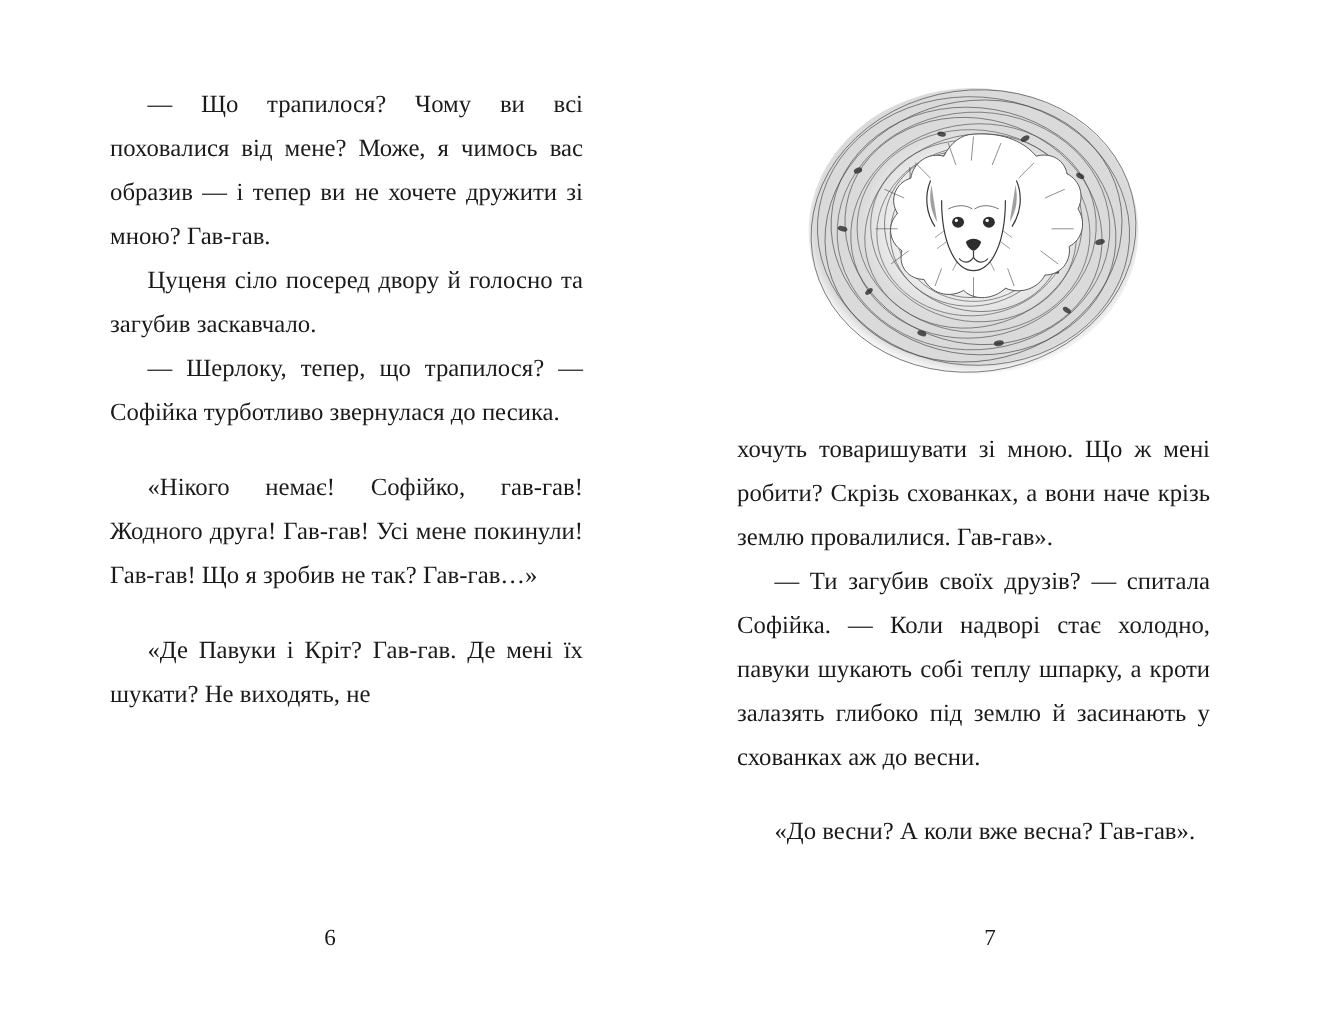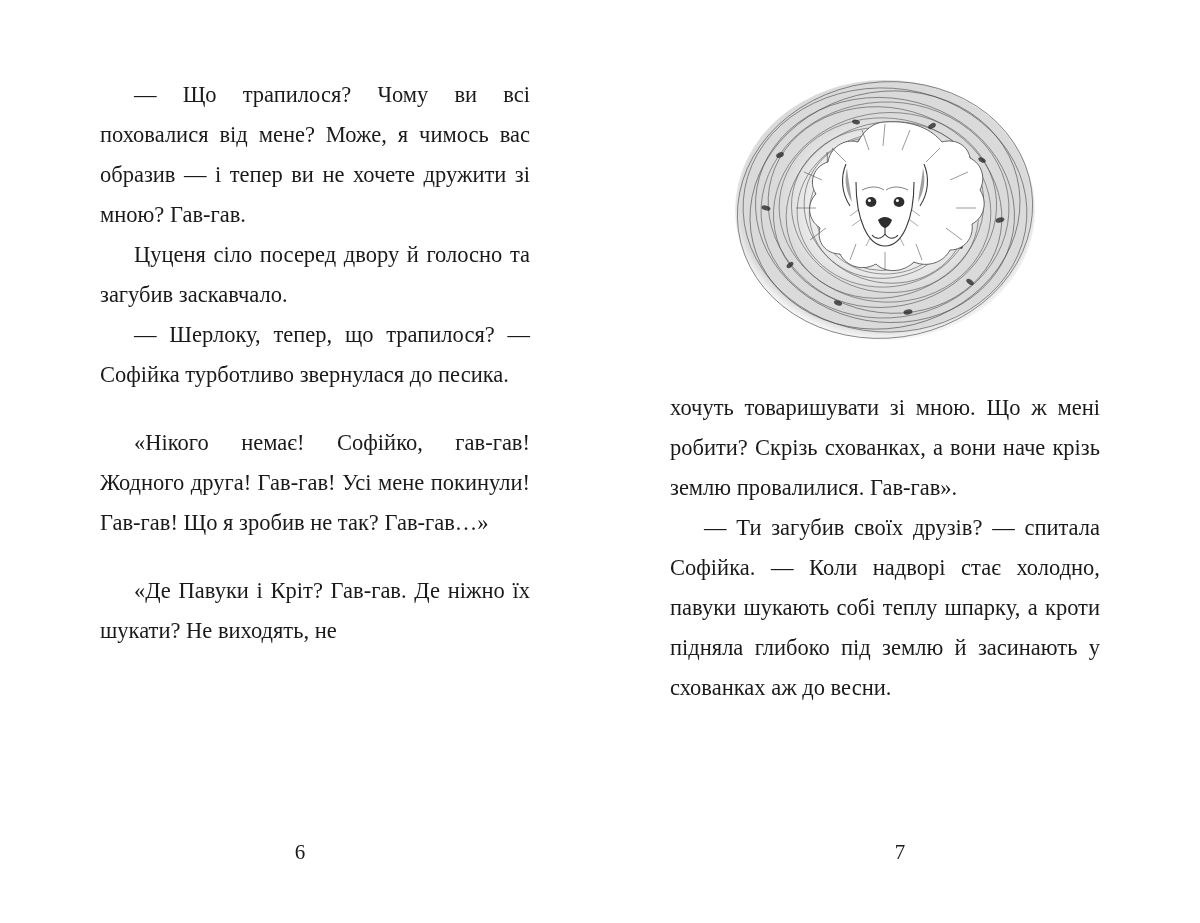--- a/index.html
+++ b/index.html
@@ -256,7 +256,7 @@
 
     <div class="column">
       <p class="para italic noindent">хочуть товаришувати зі мною. Що ж мені робити? Скрізь схованках, а вони наче крізь землю провалилися. Гав-гав».</p>
-      <p class="para">— Ти загубив своїх друзів? — спитала Софійка. — Коли надворі стає холодно, павуки шукають собі теплу шпарку, а кроти підняла глибоко під землю й засинають у схованках аж до весни.</p>
+      <p class="para">— Ти загубив своїх друзів? — спитала Софійка. — Коли надворі стає холодно, павуки шукають собі теплу шпарку, а кроти залазять глибоко під землю й засинають у схованках аж до весни.</p>
     </div>
     <div class="folio folio-right">7</div>
   </div>

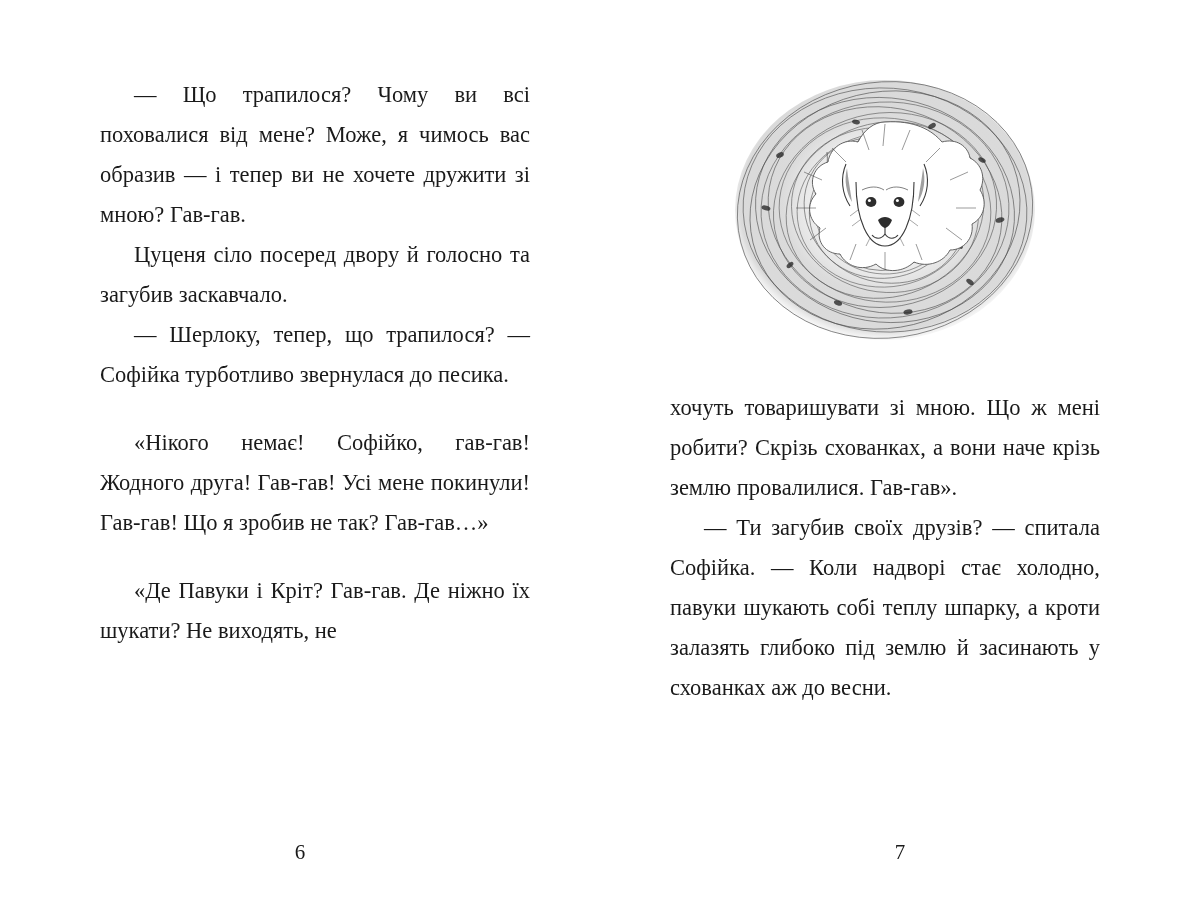--- a/index.html
+++ b/index.html
@@ -121,7 +121,7 @@
       <p class="para">Цуценя сіло посеред двору й голосно та загубив заскавчало.</p>
       <p class="para">— Шерлоку, тепер, що трапилося? — Софійка турботливо звернулася до песика.</p>
       <p class="para italic">«Нікого немає! Софійко, гав-гав! Жодного друга! Гав-гав! Усі мене покинули! Гав-гав! Що я зробив не так? Гав-гав…»</p>
-      <p class="para italic">«Де Павуки і Кріт? Гав-гав. Де ніжно їх шукати? Не виходять, не</p>
+      <p class="para italic">«Де Павуки і Кріт? Гав-гав. Де мені їх шукати? Не виходять, не</p>
     </div>
     <div class="folio folio-left">6</div>
   </div>

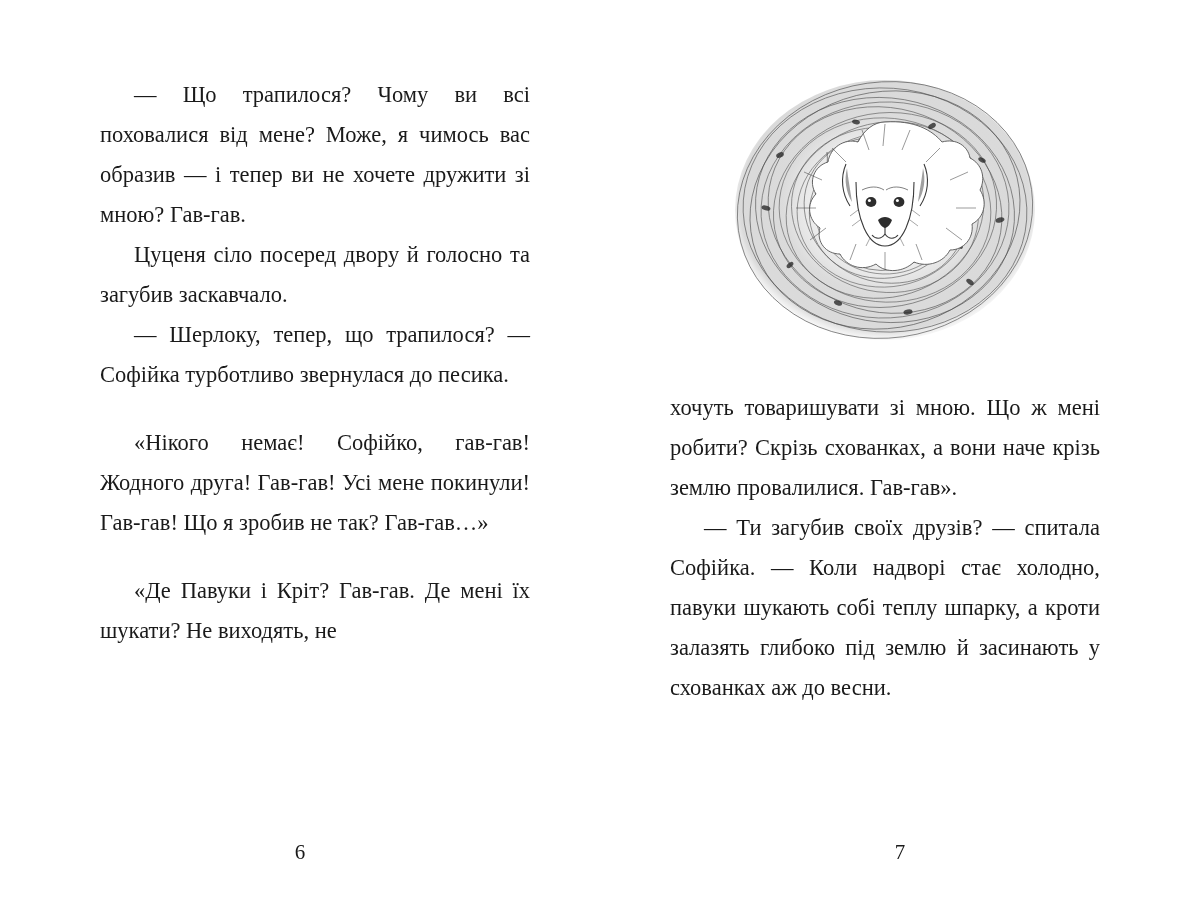--- a/index.html
+++ b/index.html
@@ -257,6 +257,7 @@
     <div class="column">
       <p class="para italic noindent">хочуть товаришувати зі мною. Що ж мені робити? Скрізь схованках, а вони наче крізь землю провалилися. Гав-гав».</p>
       <p class="para">— Ти загубив своїх друзів? — спитала Софійка. — Коли надворі стає холодно, павуки шукають собі теплу шпарку, а кроти залазять глибоко під землю й засинають у схованках аж до весни.</p>
+      <p class="para italic">«До весни? А коли вже весна? Гав-гав».</p>
     </div>
     <div class="folio folio-right">7</div>
   </div>

